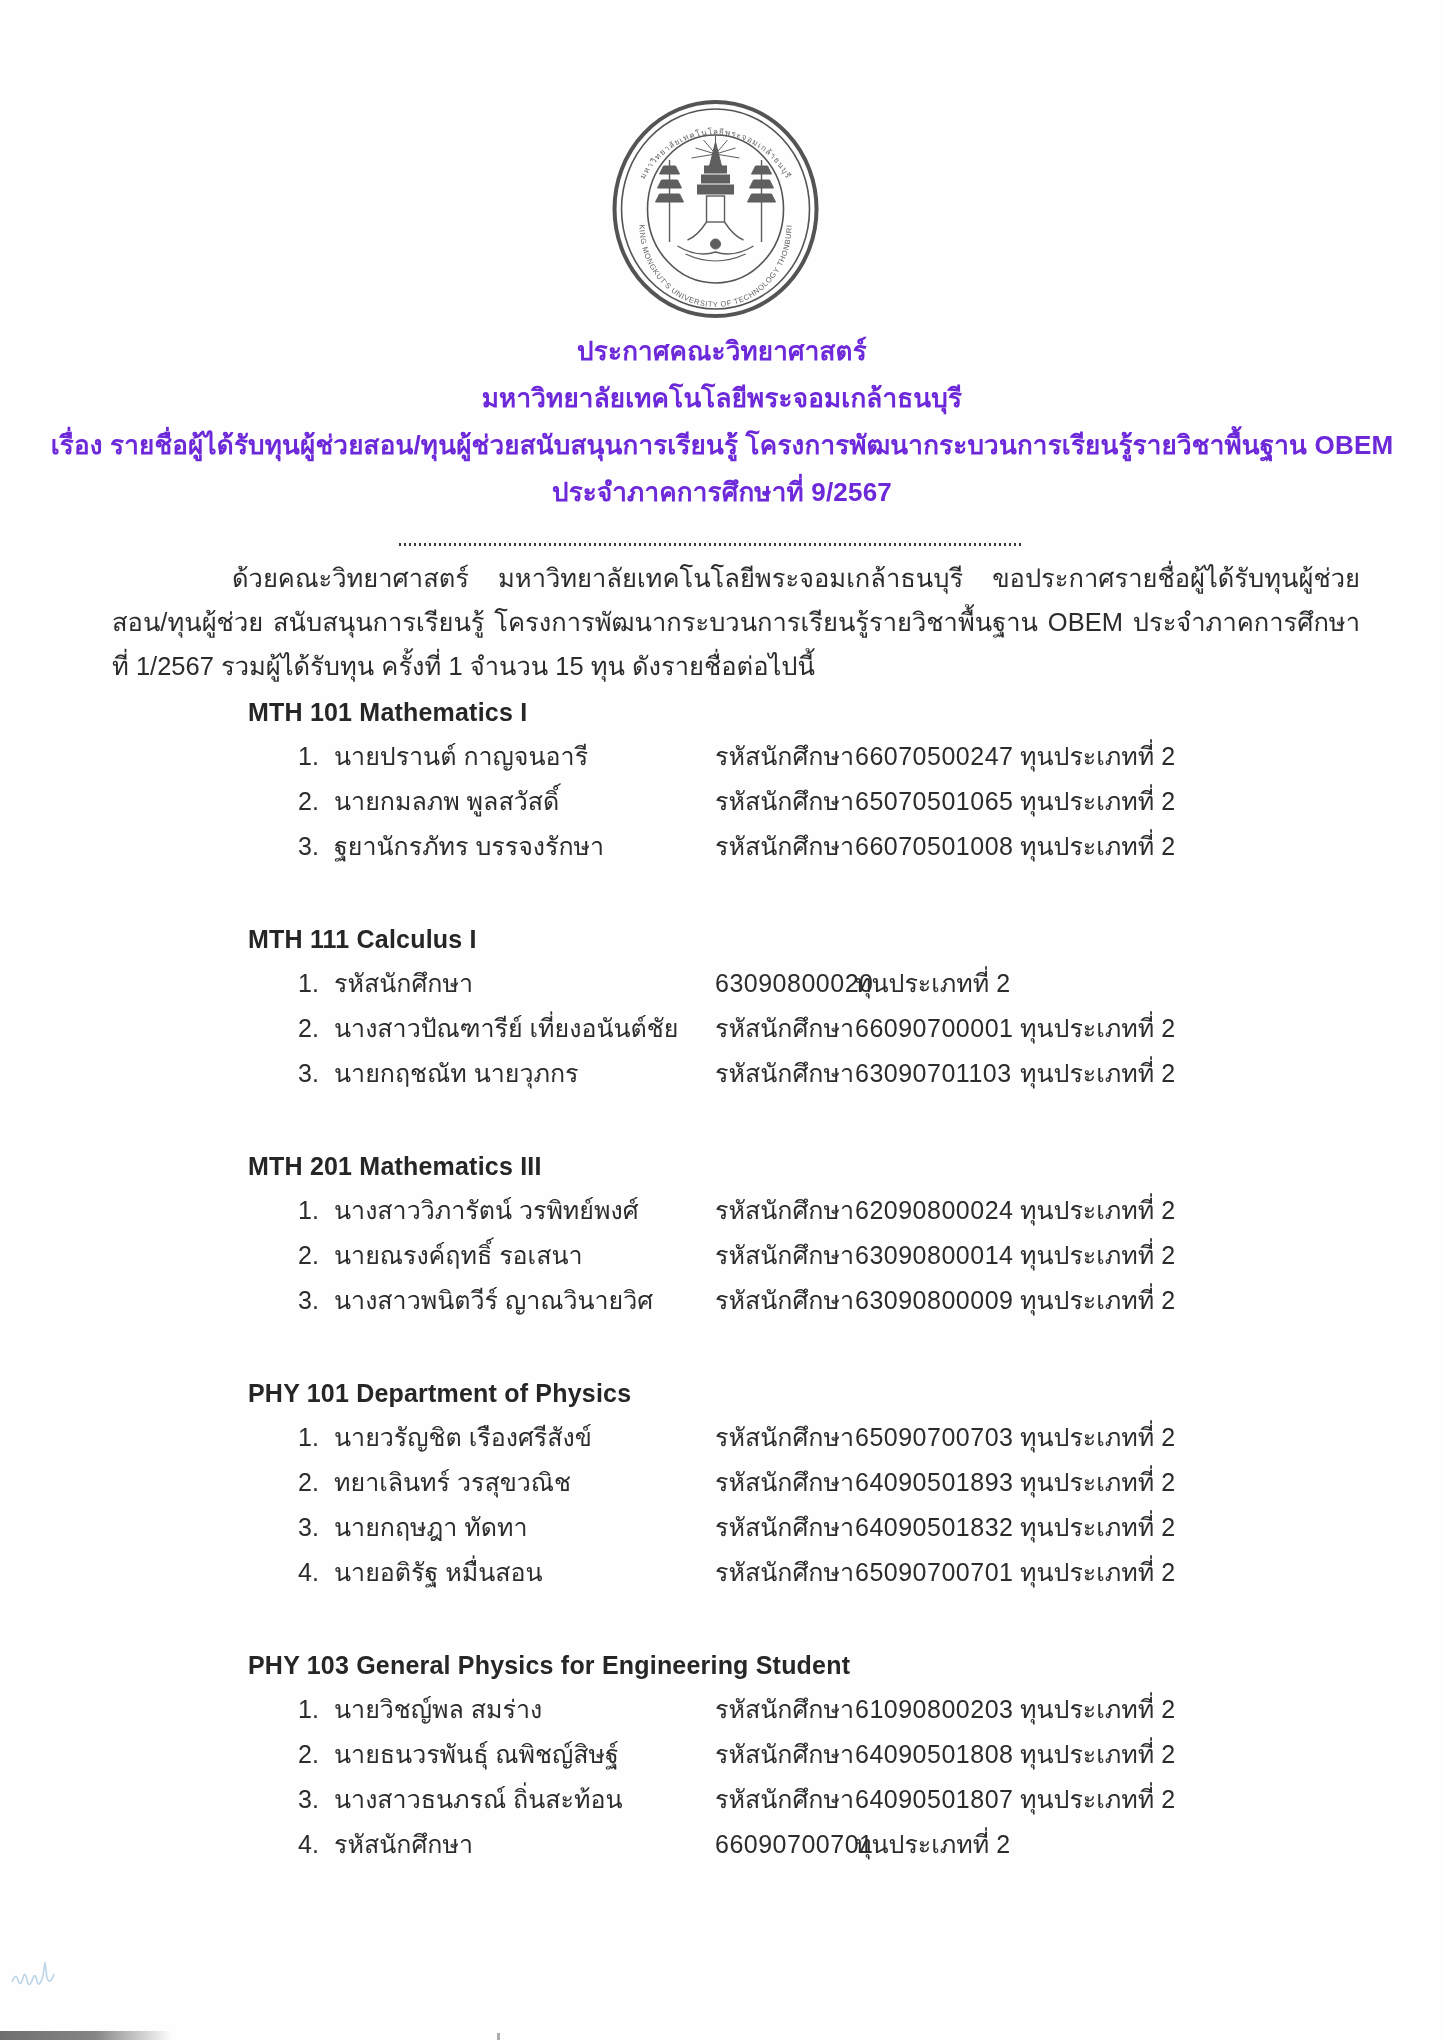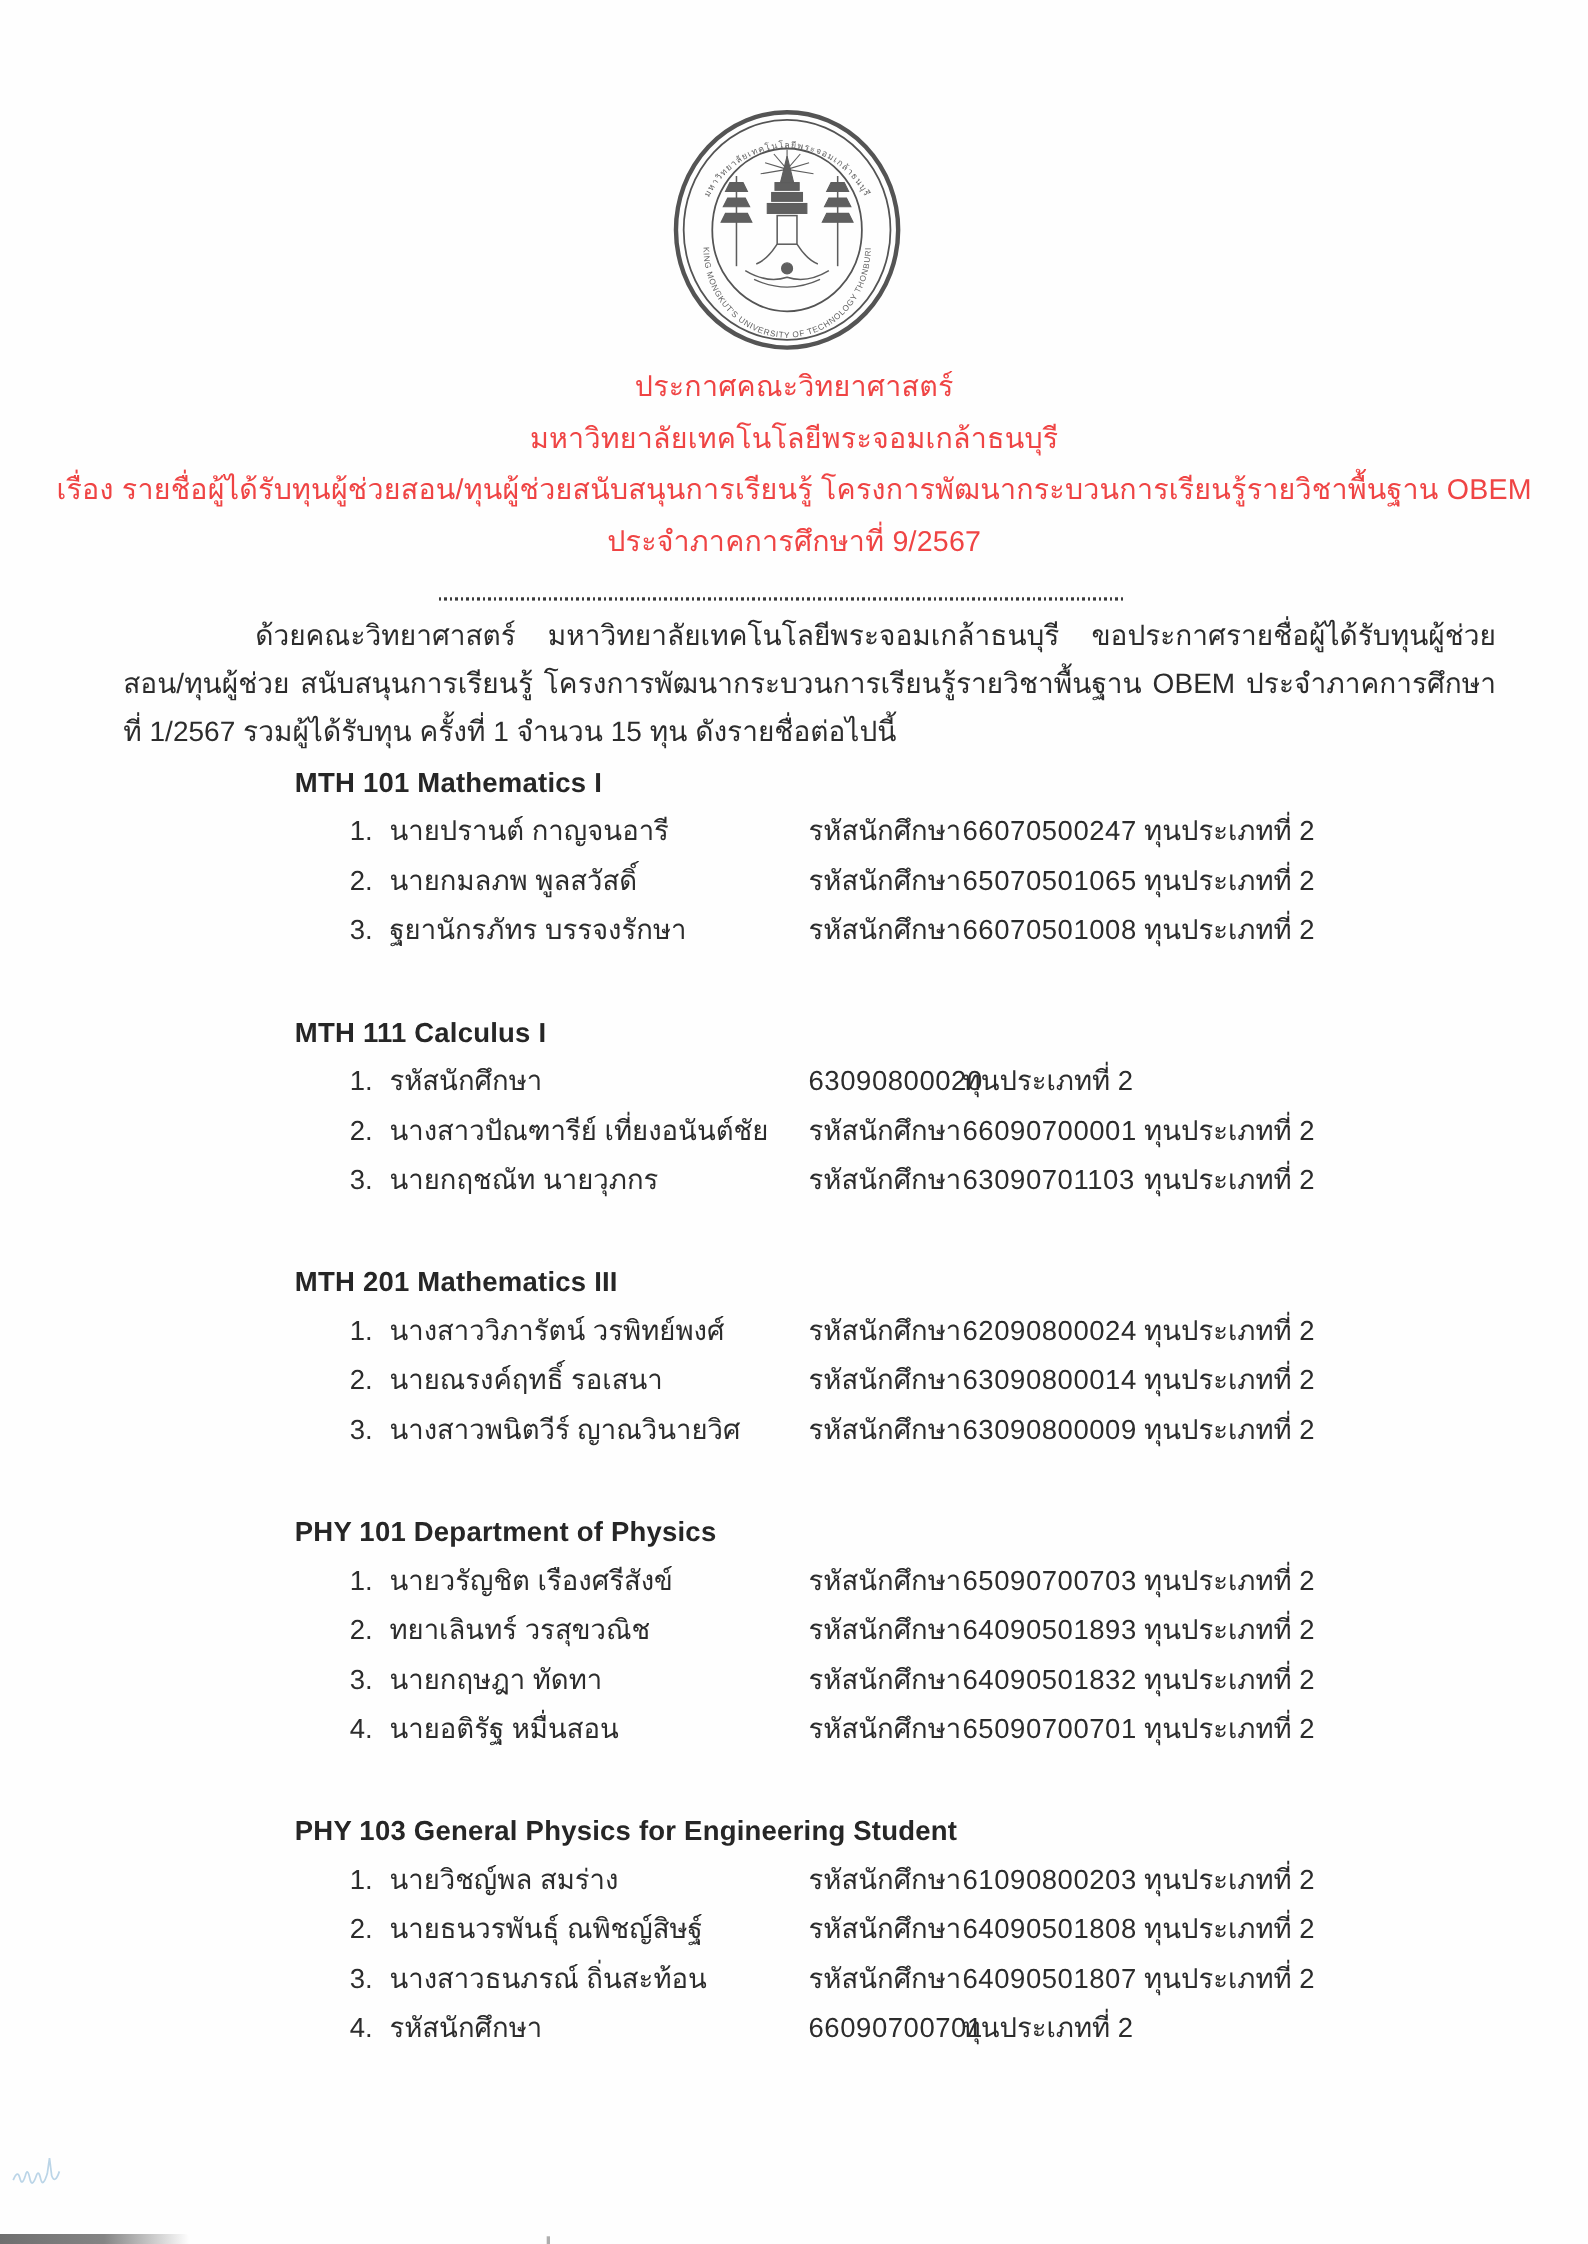--- a/index.html
+++ b/index.html
@@ -17,8 +17,8 @@
   
   .doc-header{
     position:absolute;top:328px;left:0;width:100%;
-    text-align:center;font-weight:normal;font-size:26px;line-height:47px;
-    color:#ef4444;letter-spacing:.2px;
+    text-align:center;font-weight:bold;font-size:26px;line-height:47px;
+    color:#6d28d9;letter-spacing:.2px;
   }
   
   .dotted{

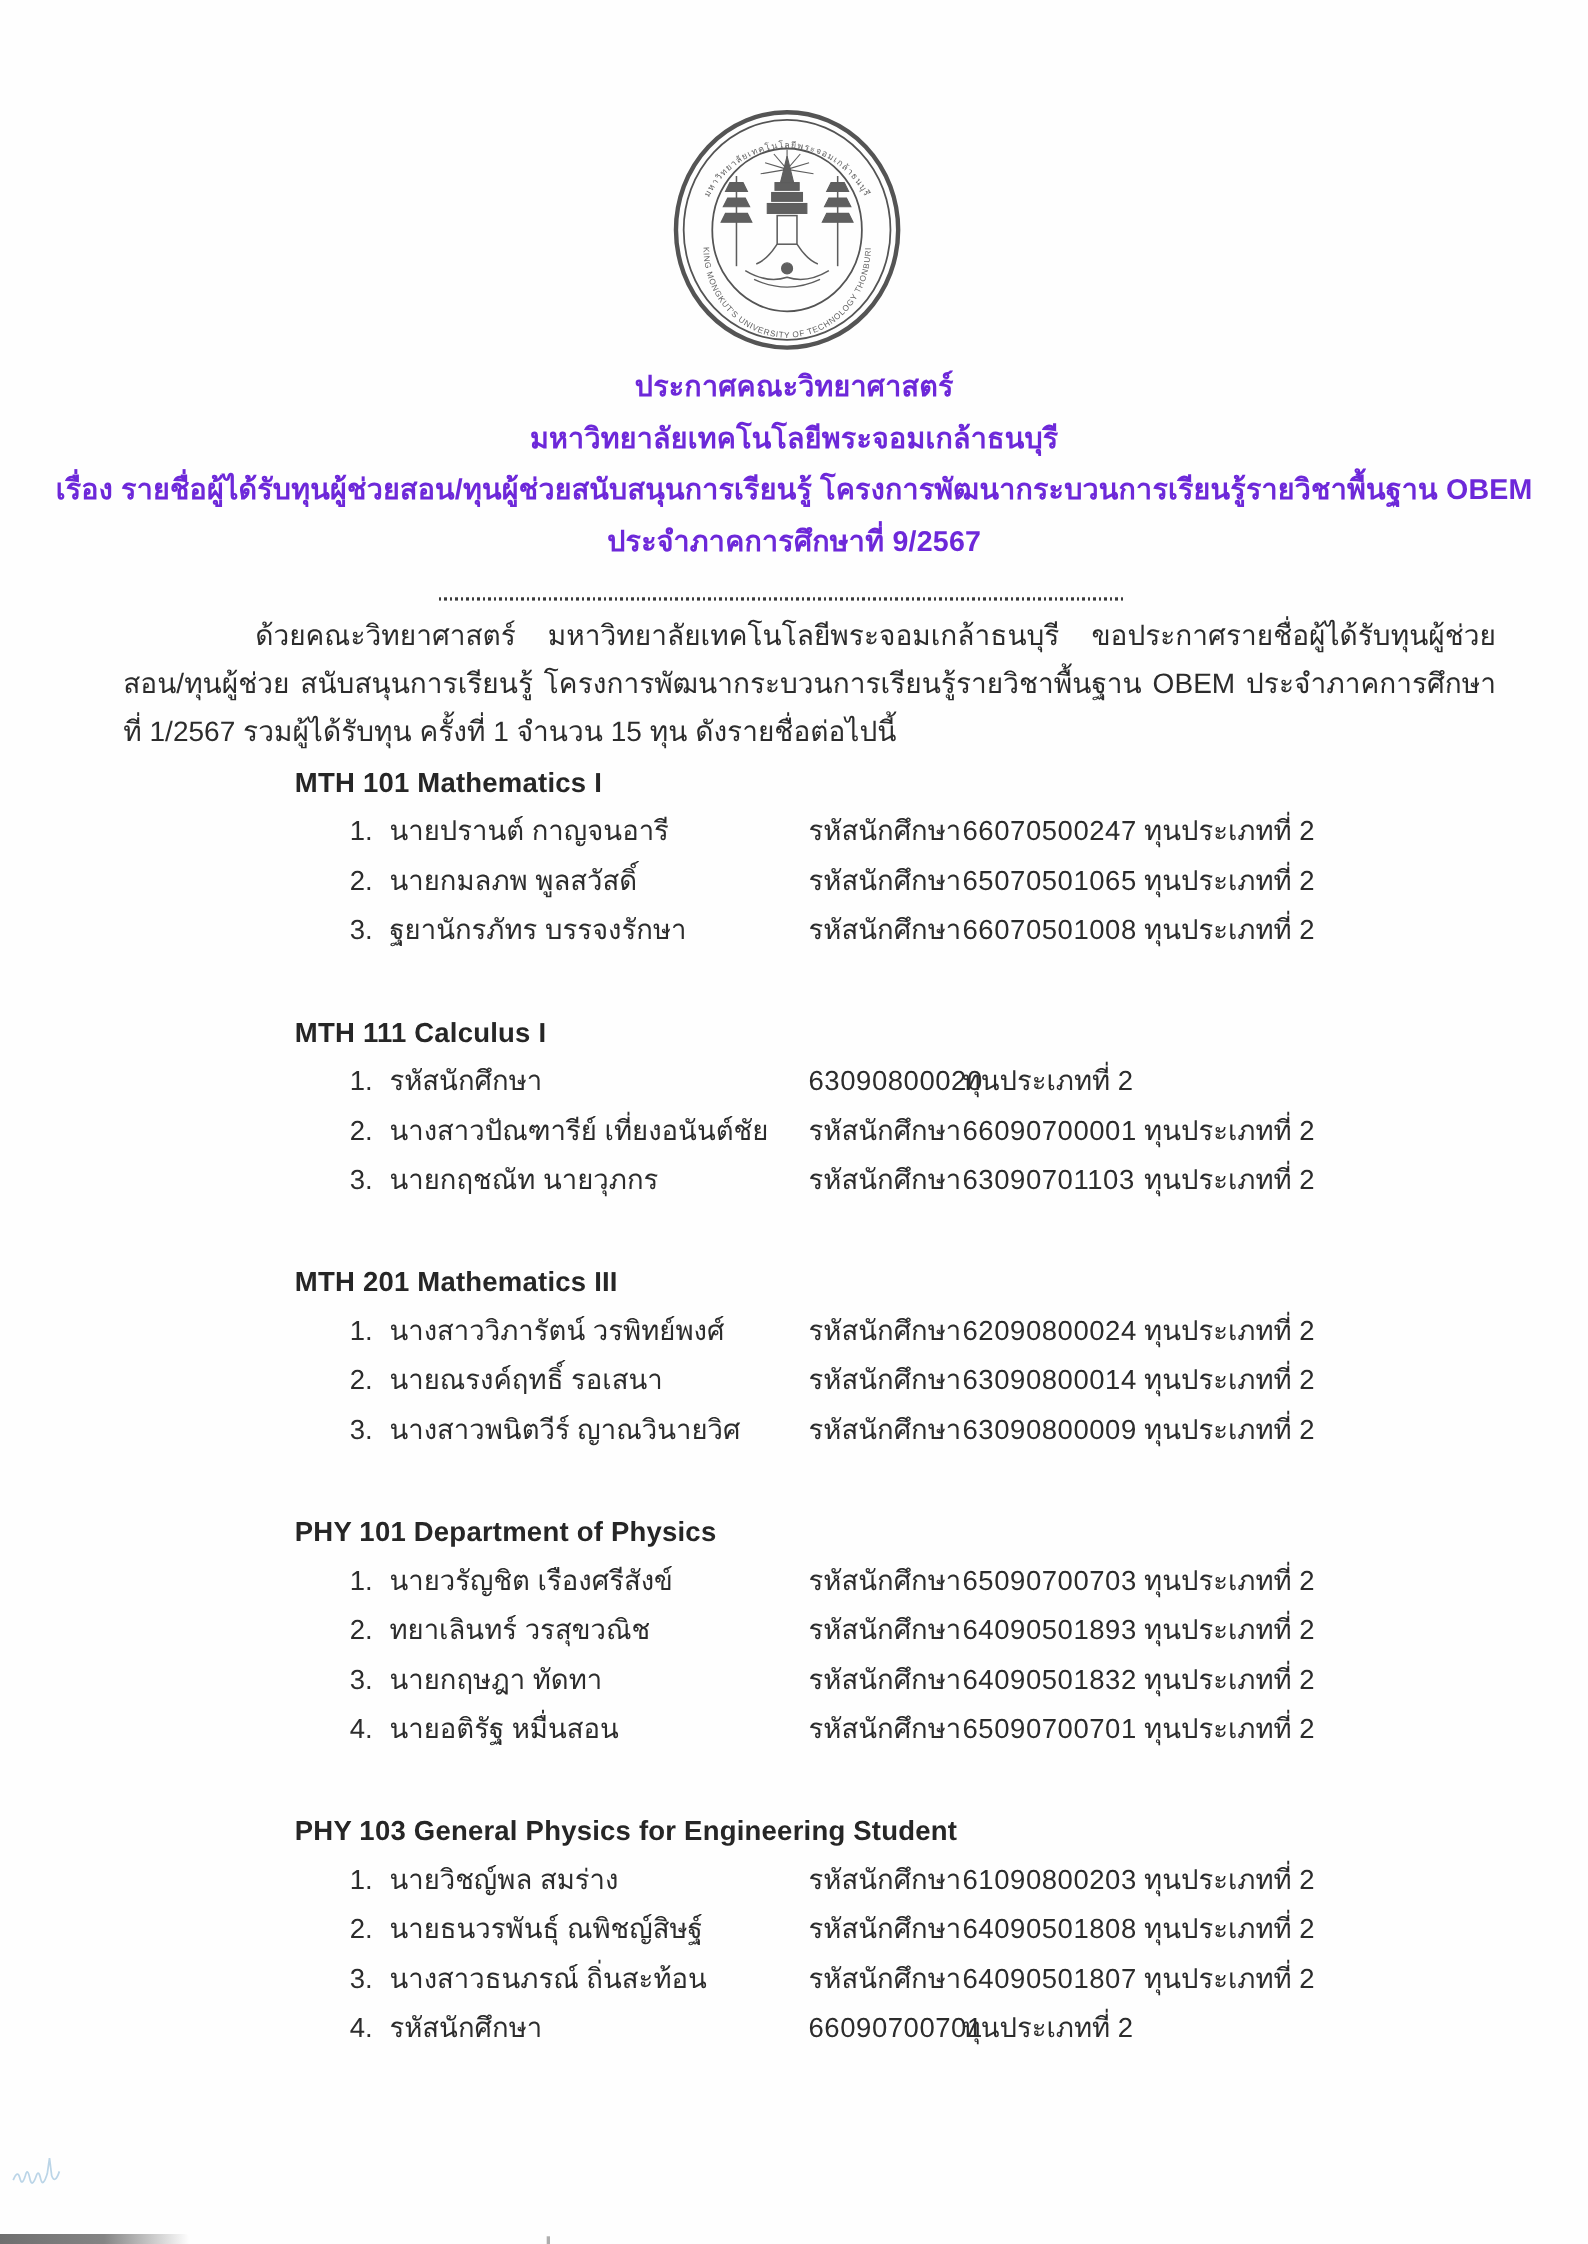--- a/index.html
+++ b/index.html
@@ -33,7 +33,7 @@
   }
   
   .sections{position:absolute;top:690px;left:0;width:100%;}
-  .course-section{margin-bottom:48px;margin-left:20px;}
+  .course-section{margin-bottom:48px;}
   .course-title{
     margin-left:248px;font-size:25px;font-weight:bold;
     line-height:44px;color:#262626;letter-spacing:.2px;

